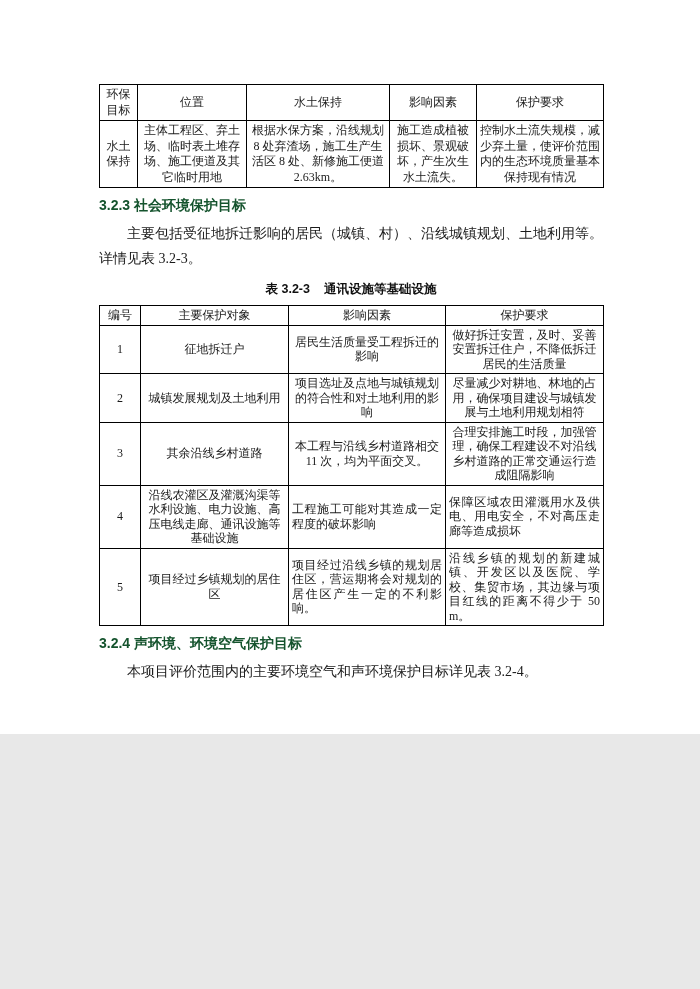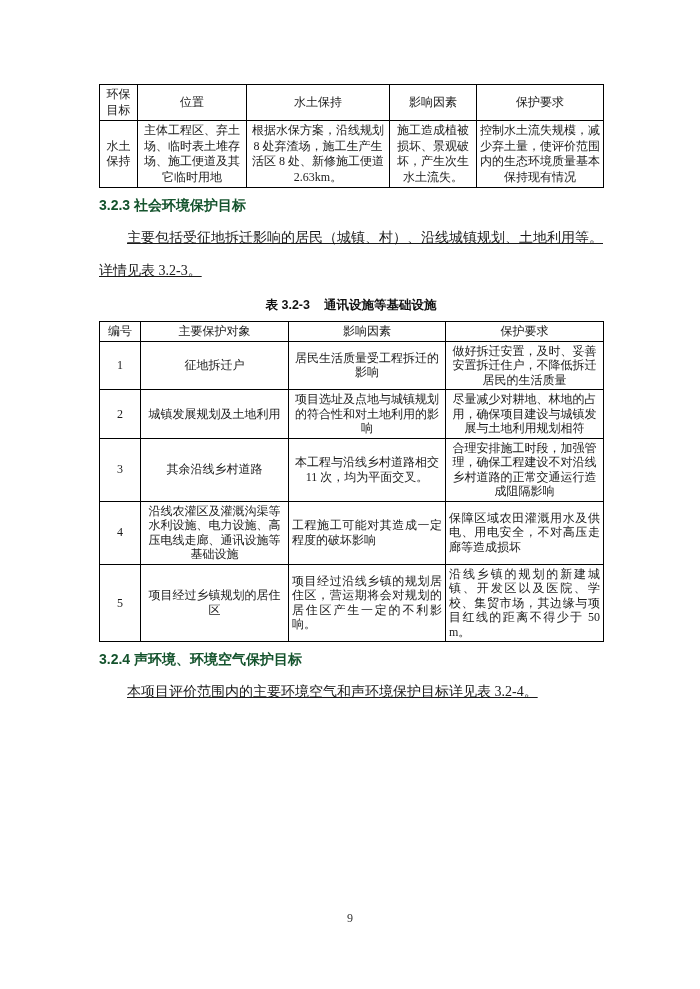--- a/index.html
+++ b/index.html
@@ -7,7 +7,7 @@
   .page {
     position: relative;
     width: 700px;
-    height: 989px;
+    height: 734px;
     margin: 0 auto;
     background: #ffffff;
     font-family: "Liberation Serif", "DejaVu Serif", serif;

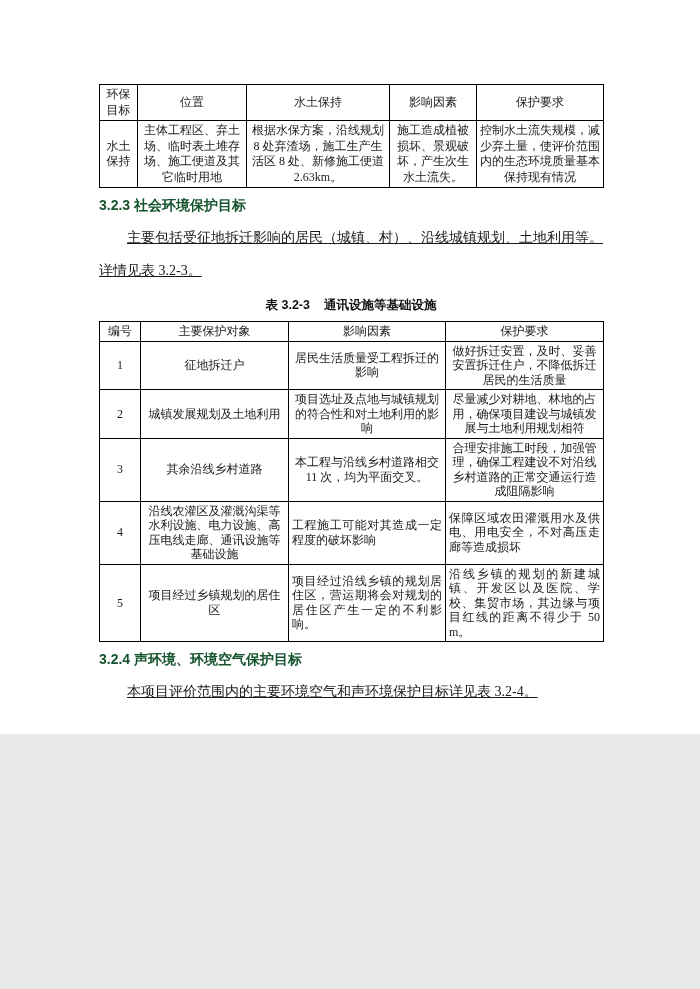--- a/index.html
+++ b/index.html
@@ -59,10 +59,9 @@
   p.para {
     margin: 6px 0 6px 0;
     font-size: 14px;
-    line-height: 33px;
+    line-height: 25px;
     text-indent: 2em;
     text-align: justify;
-    text-decoration: underline;
   }
   .caption {
     margin: 10px 0 7px 0;

